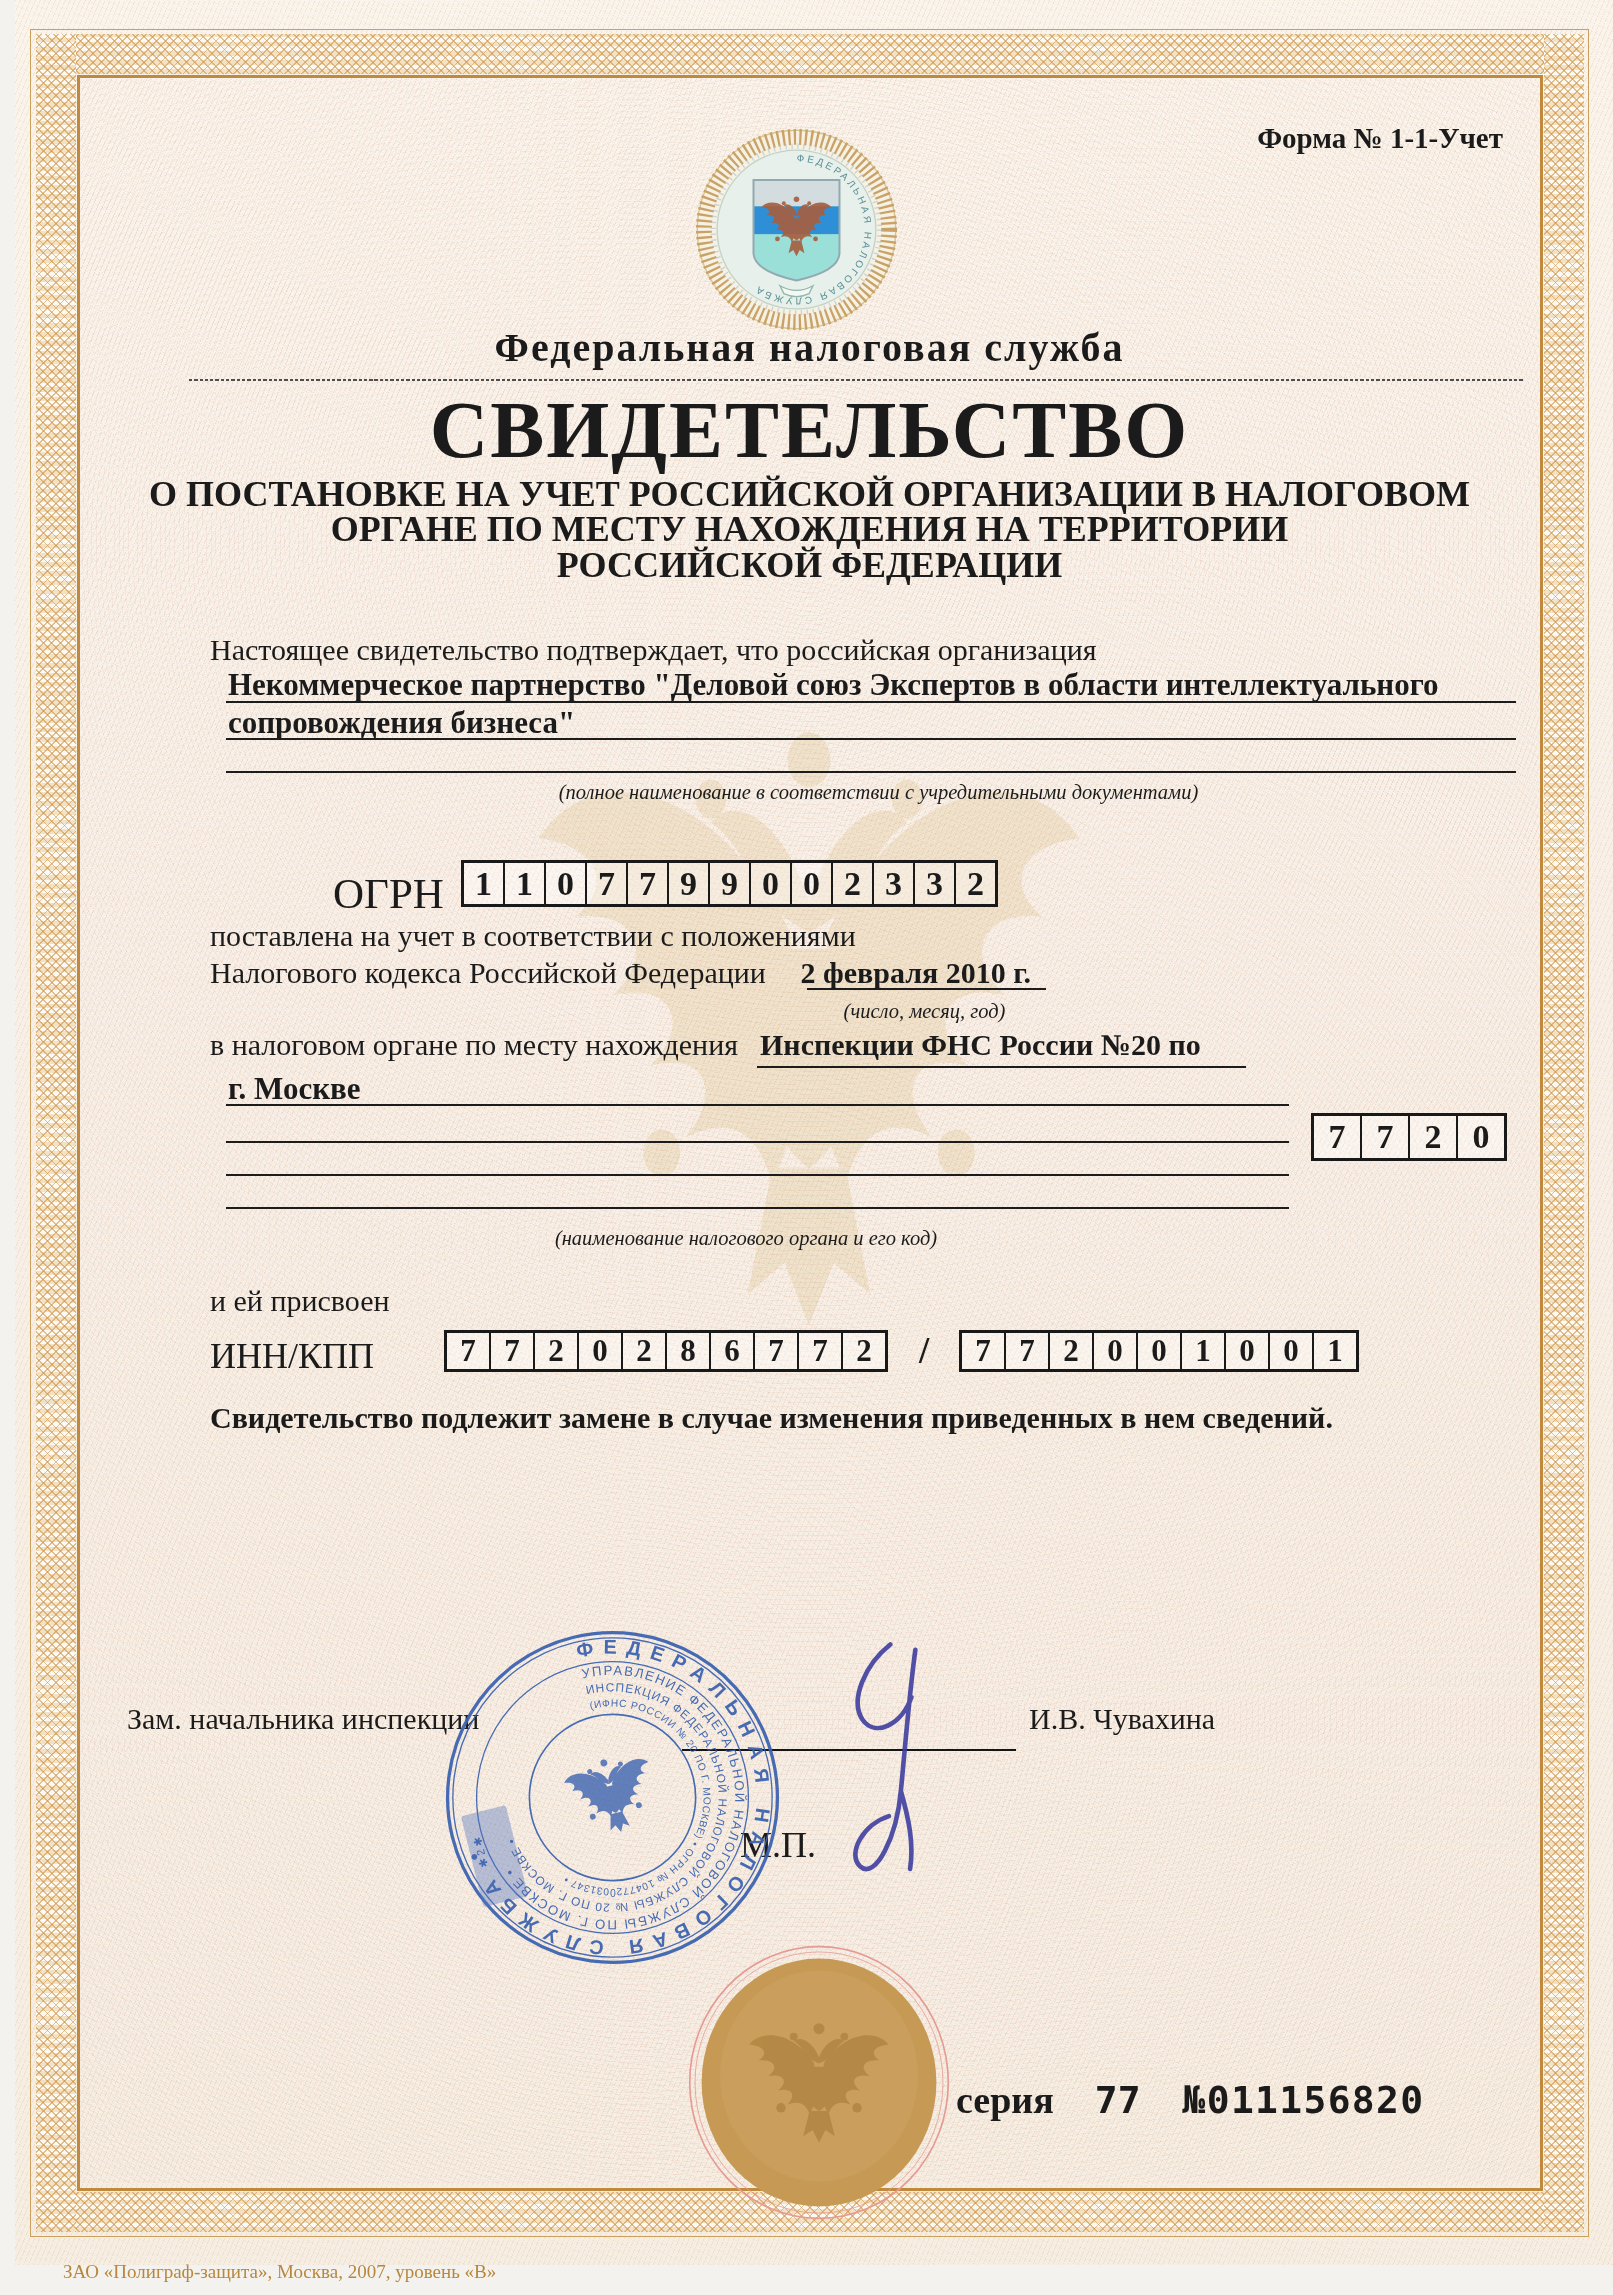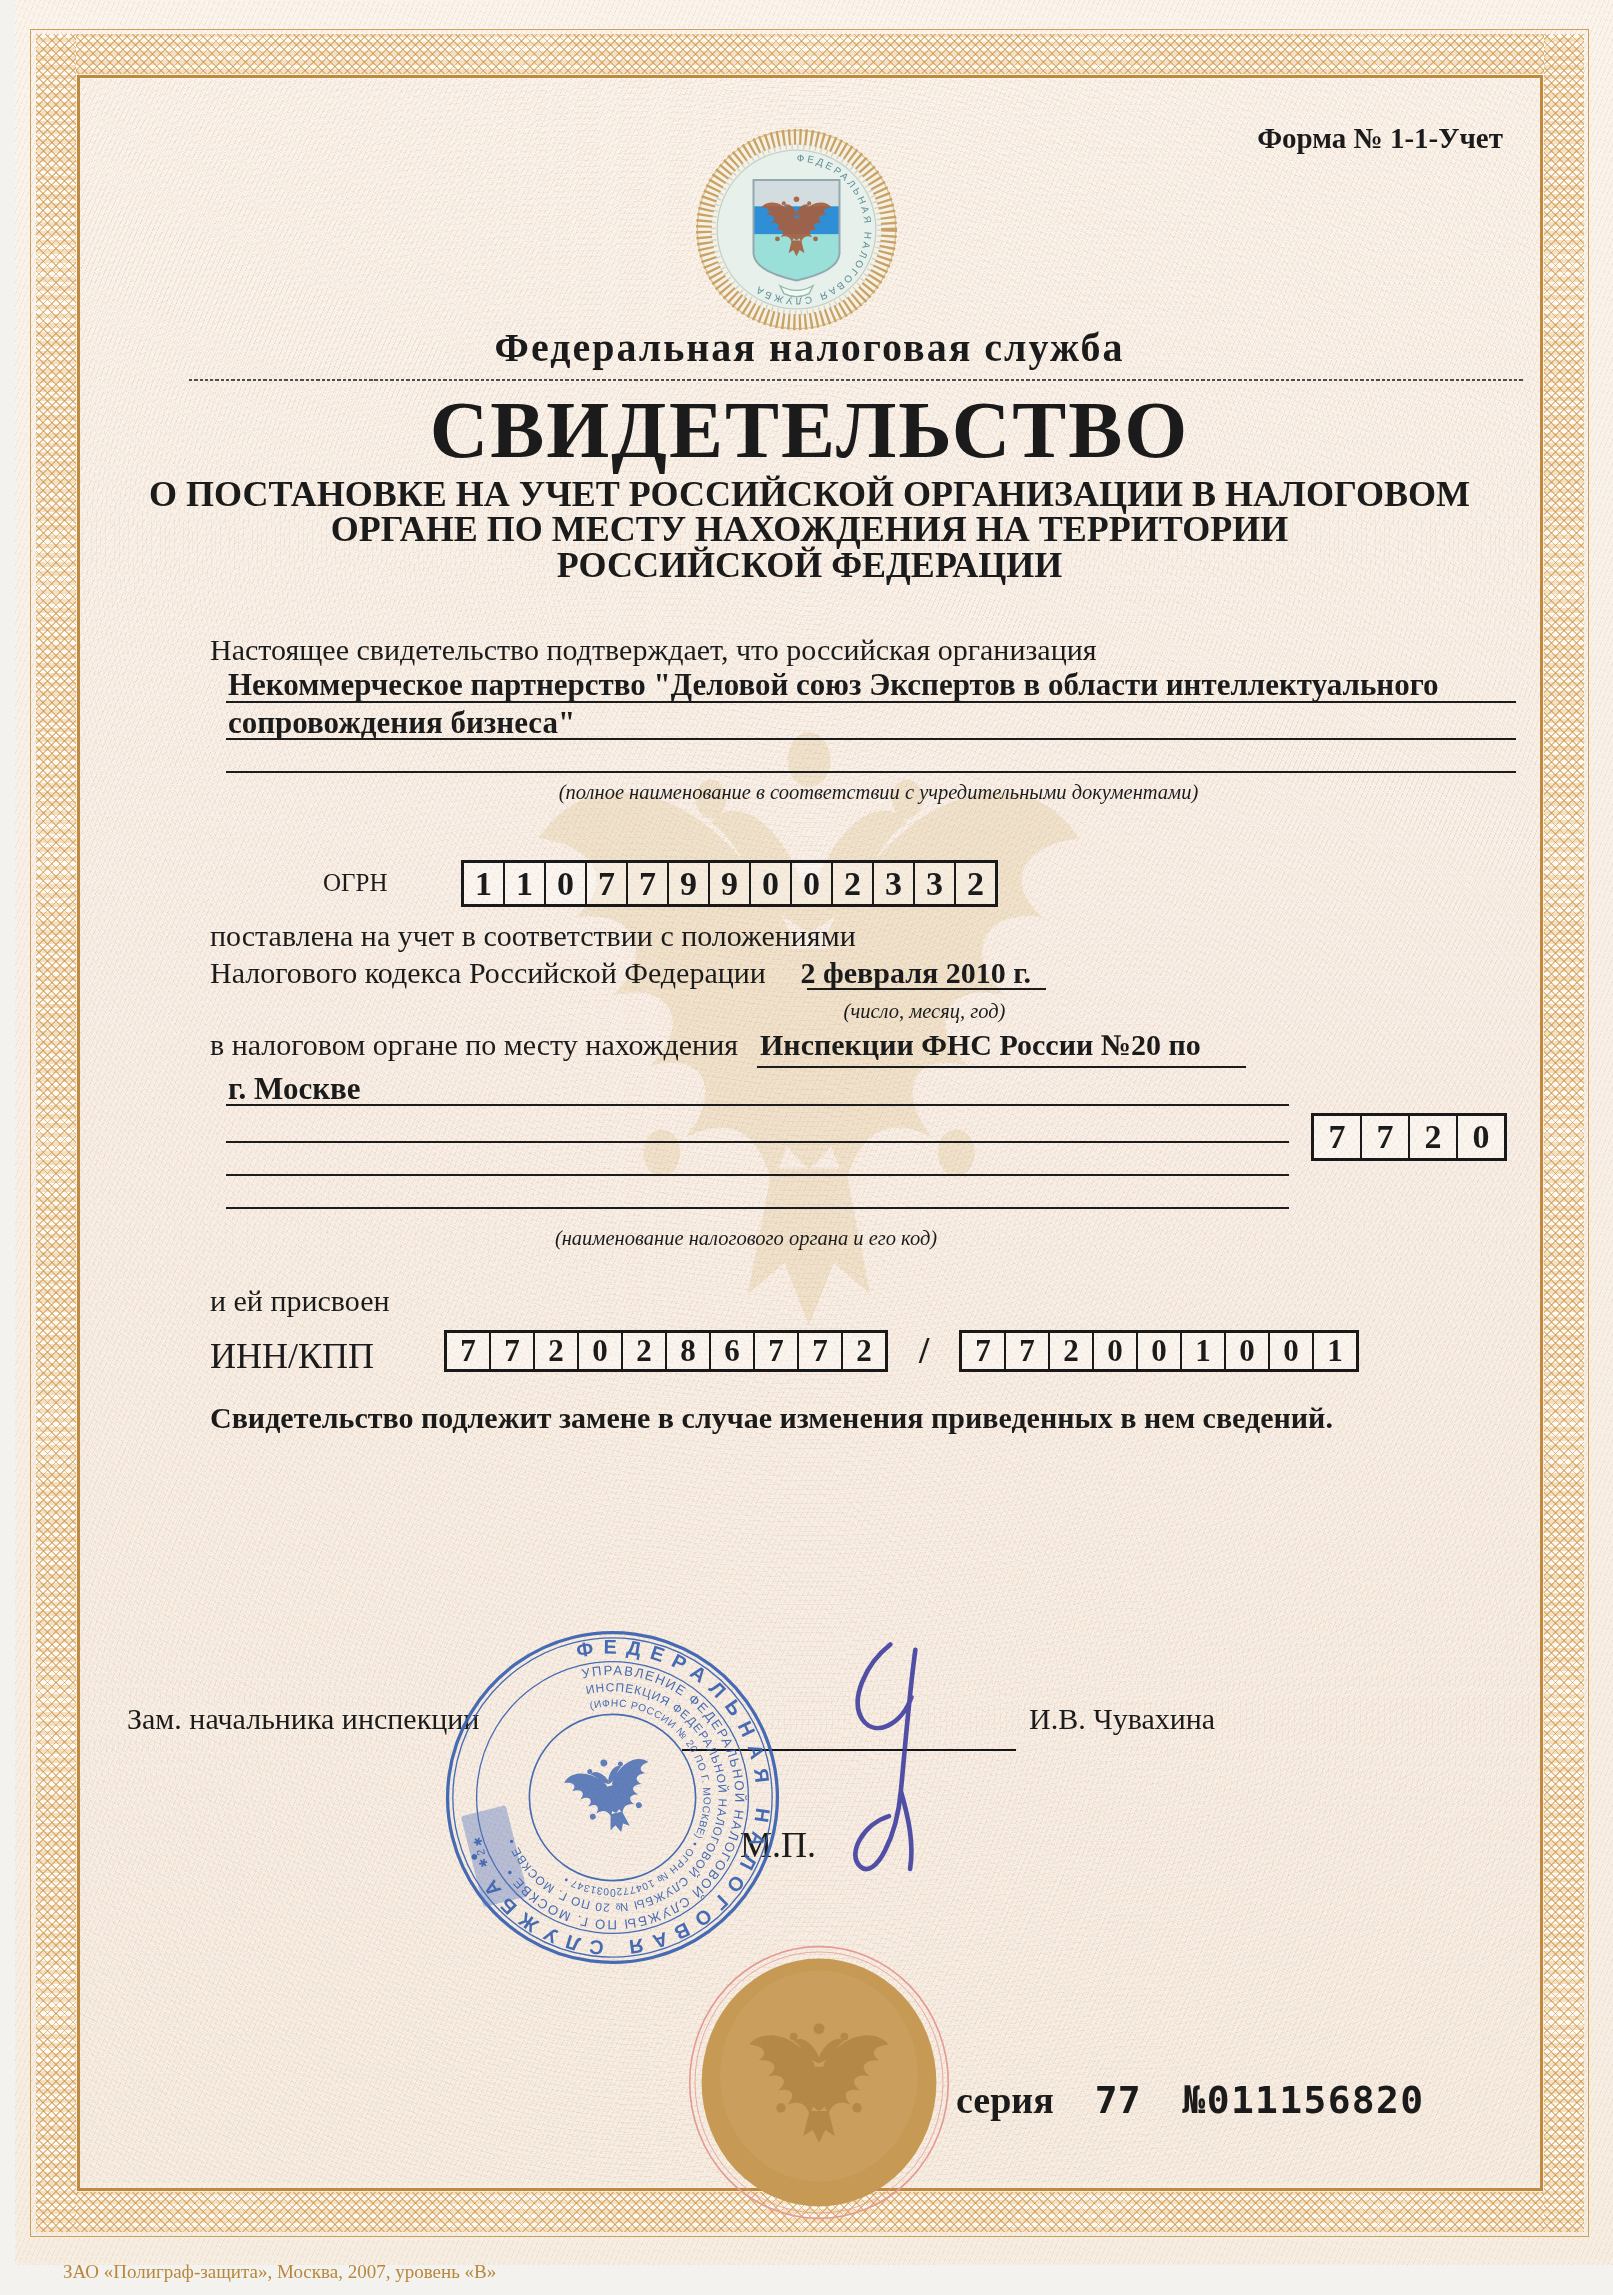--- a/index.html
+++ b/index.html
@@ -167,7 +167,7 @@
 <div class="abs uline" style="left:226px;top:771px;width:1290px"></div>
 <div class="abs small-caption center" style="left:423px;top:781px;width:911px">(полное наименование в соответствии с учредительными документами)</div>
 
-<div class="abs body-text nowrap" style="left:323px;top:869px;font-size:25px">ОГРН</div>
+<div class="abs body-text nowrap" style="left:333px;top:869px;font-size:43px">ОГРН</div>
 <div class="abs digitbox" id="ogrn-box" style="left:461px;top:860px">
     <div class="cell">1</div>
     <div class="cell">1</div>

